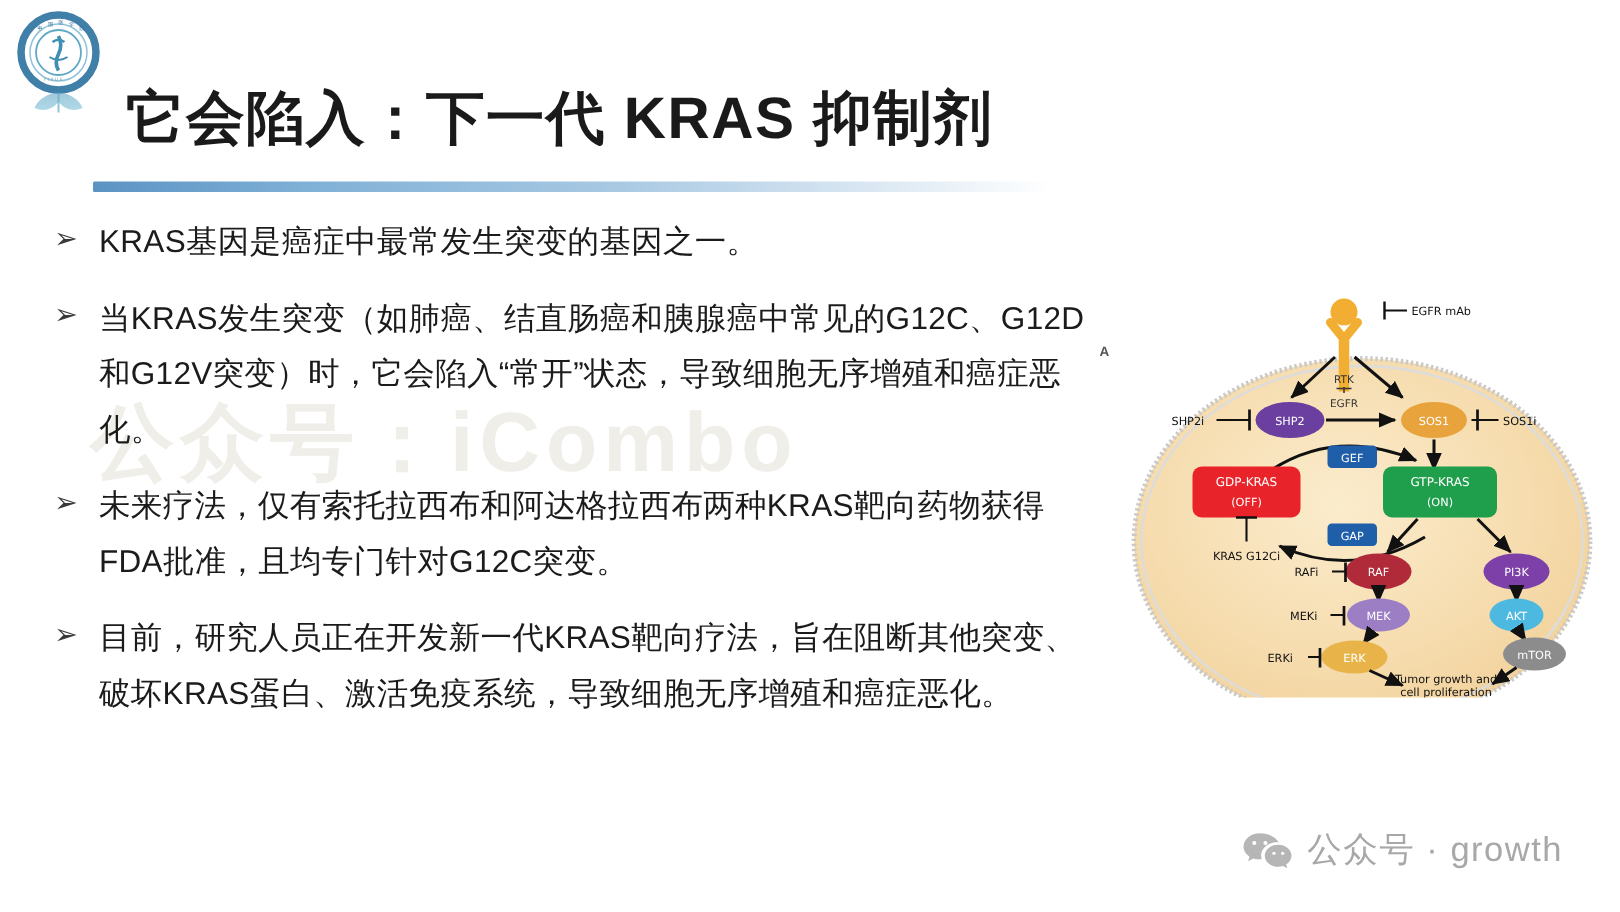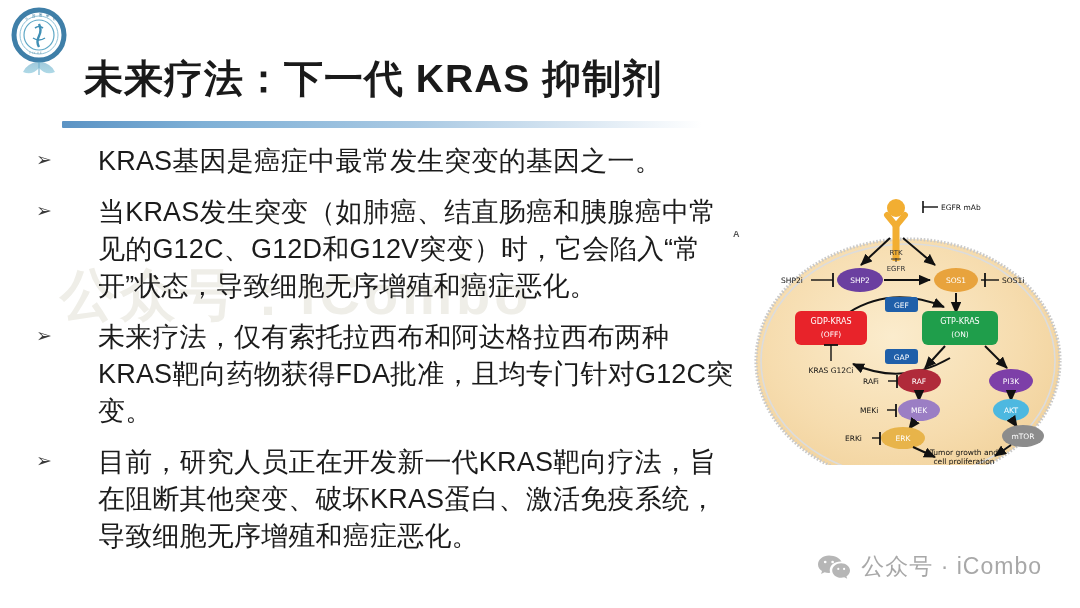--- a/index.html
+++ b/index.html
@@ -97,7 +97,7 @@
     </svg>
   </div>
 
-  <div class="title">未来疗法：下一代 KRAS 抑制剂</div>
+  <div class="title">它会陷入：下一代 KRAS 抑制剂</div>
   <div class="title-rule"></div>
 
   <div class="bullets">

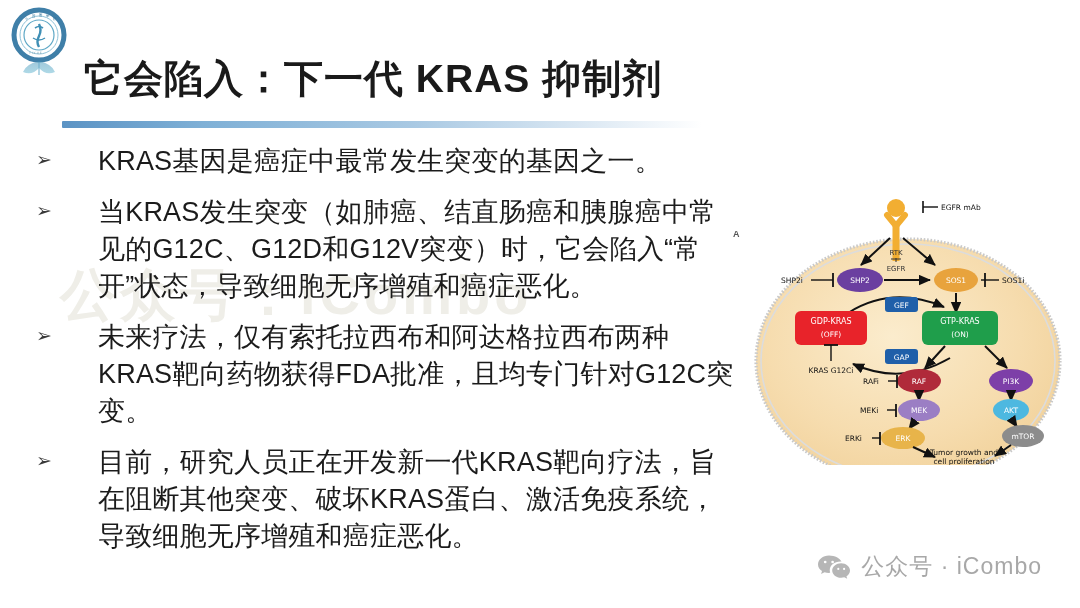--- a/index.html
+++ b/index.html
@@ -42,9 +42,8 @@
     text-align:left;padding-left:2px;
   }
   .bullet-text{
-    flex:1 1 auto;font-size:27px;line-height:37px;color:#1b1b1b;
+    flex:1 1 auto;font-size:21px;line-height:37px;color:#1b1b1b;
     letter-spacing:0.2px;
-    margin-left:32px;
   }
 
   

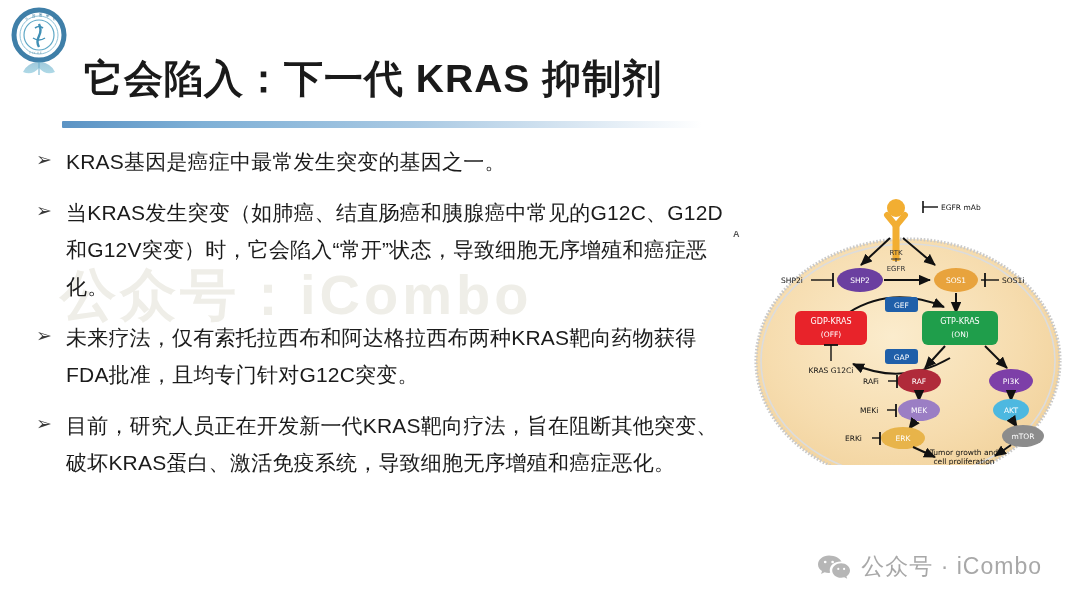--- a/index.html
+++ b/index.html
@@ -239,7 +239,7 @@
       <circle cx="21.3" cy="14.9" r="1.1" fill="#ffffff"></circle>
       <circle cx="27.1" cy="14.9" r="1.1" fill="#ffffff"></circle>
     </svg>
-    <span class="footer-wechat-text">公众号 · iCombo</span>
+    <span class="footer-wechat-text">公众号 · growth</span>
   </div>
 
 </div>

